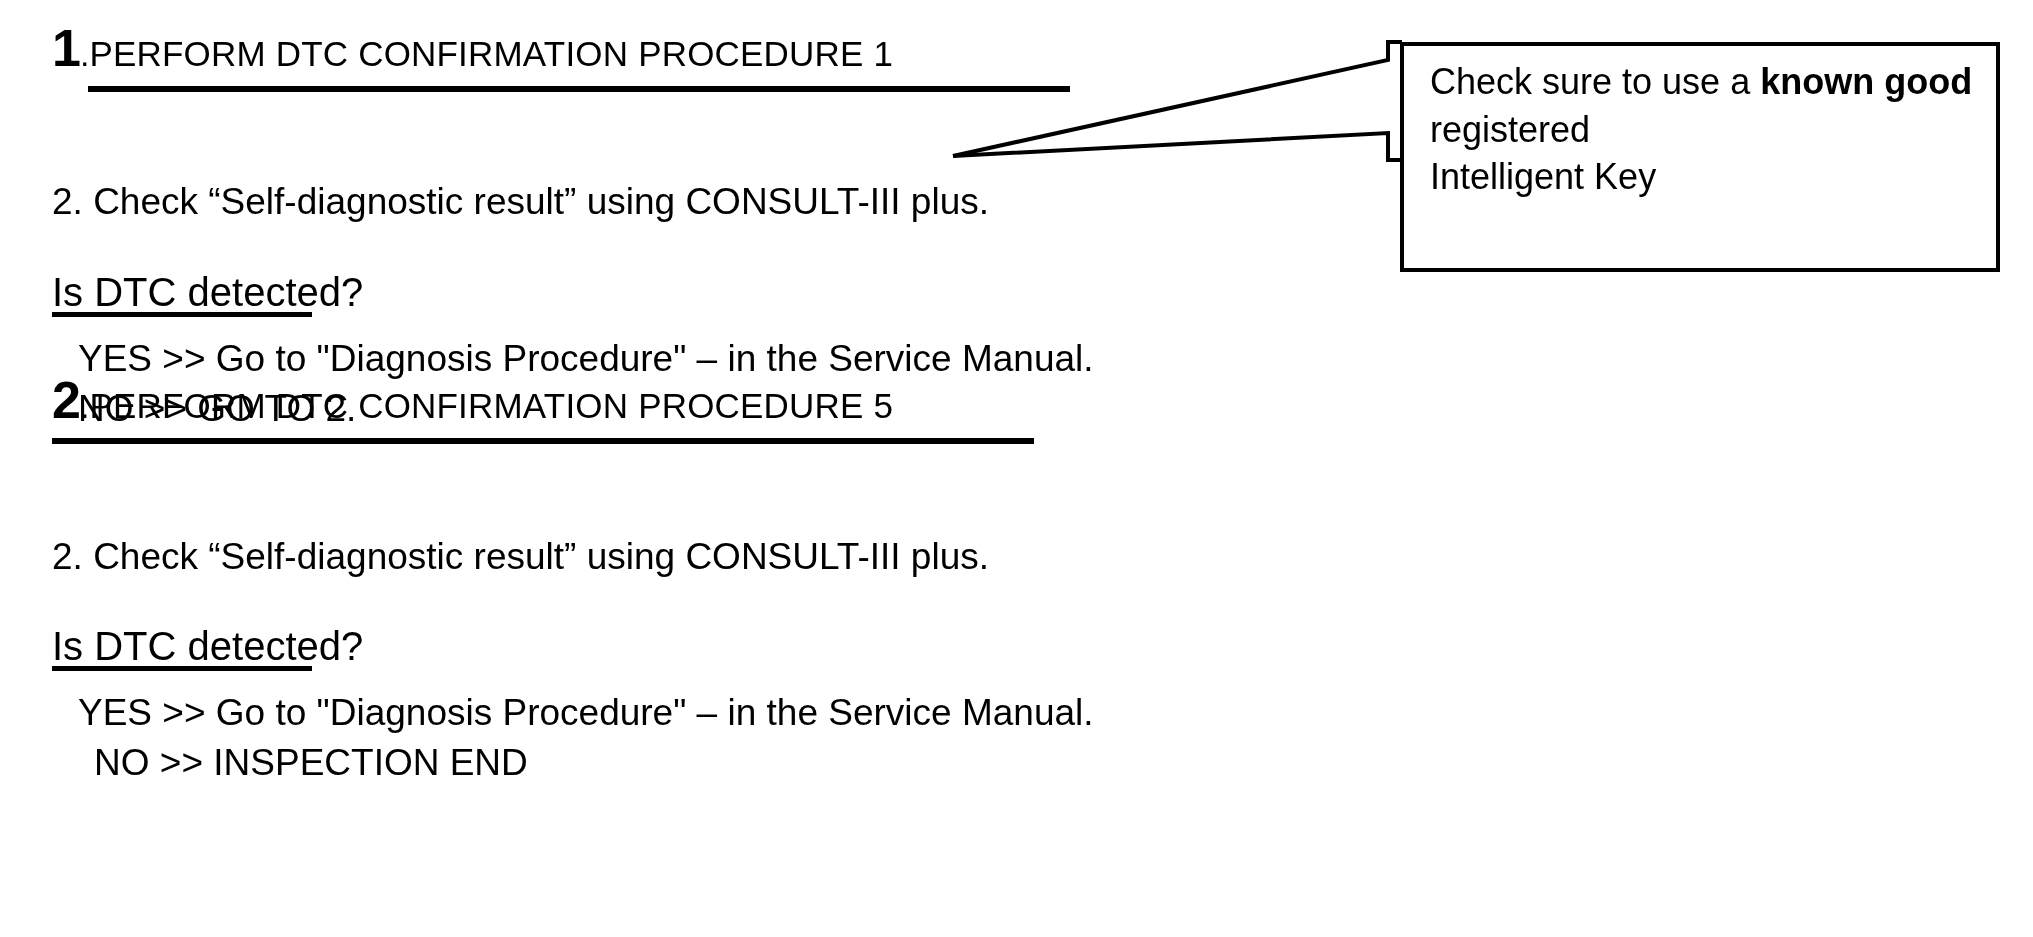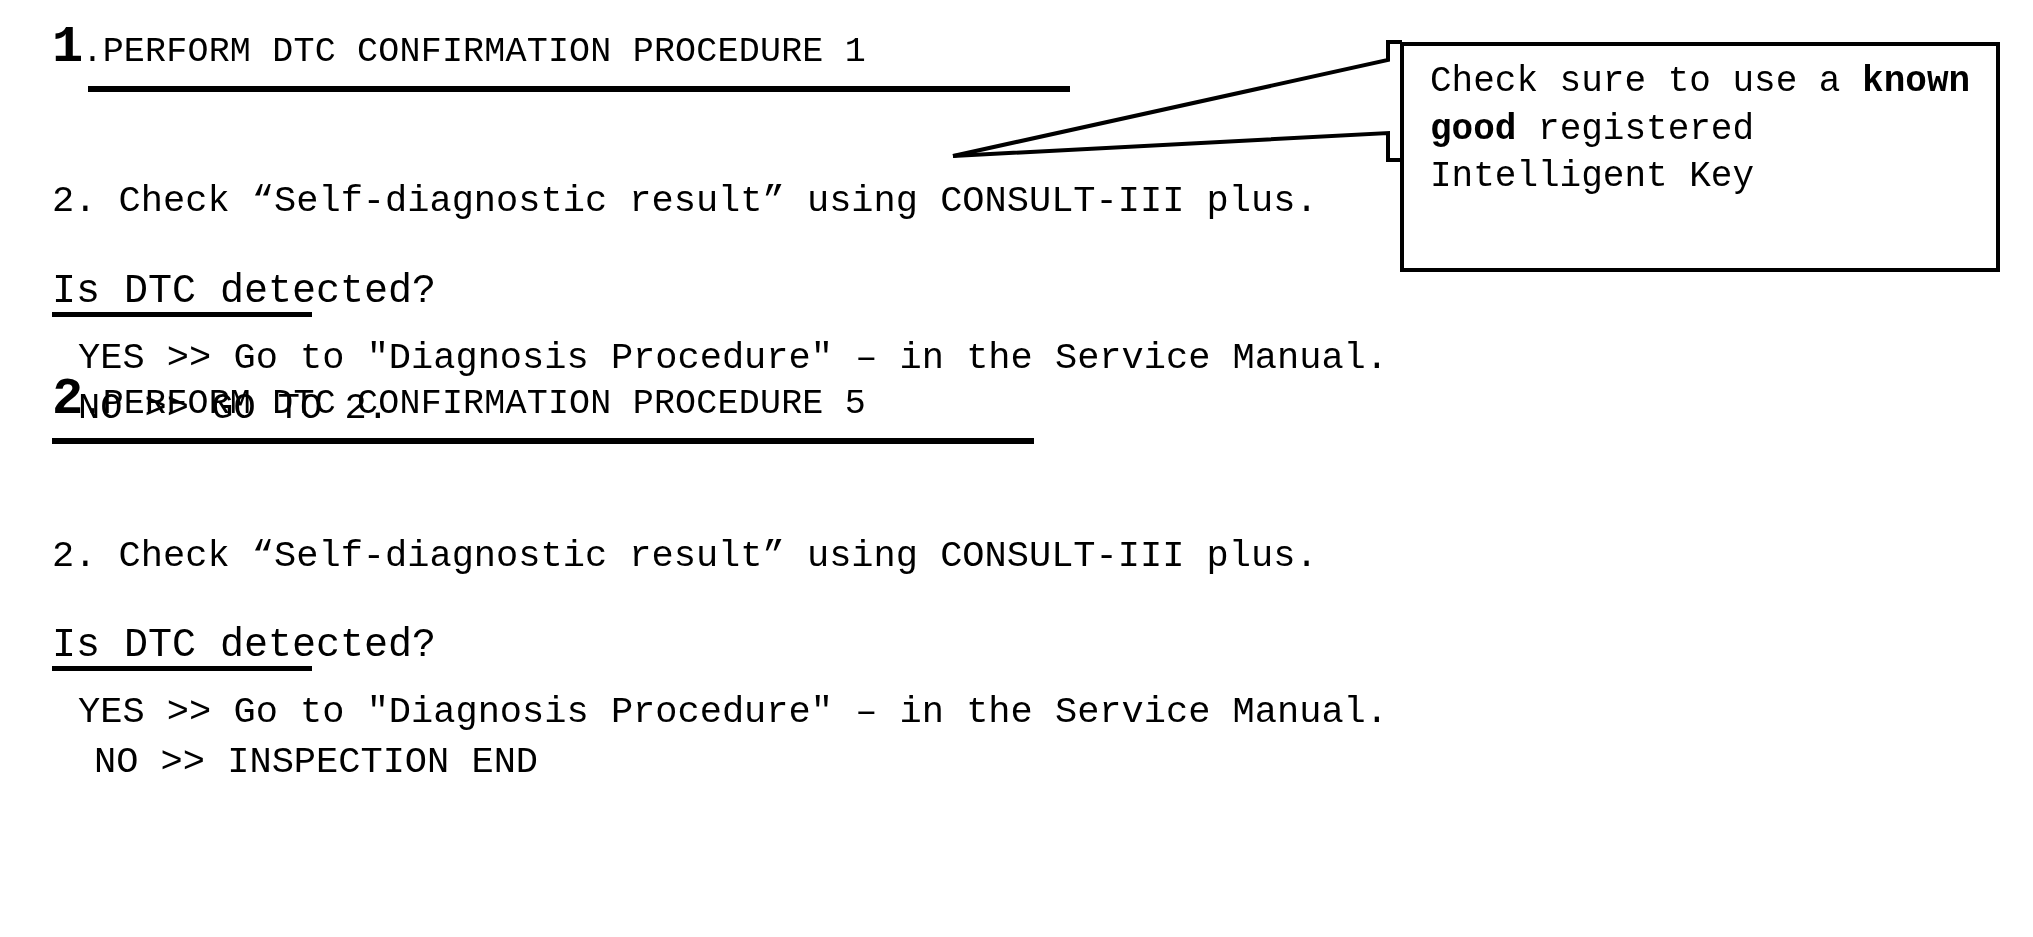--- a/index.html
+++ b/index.html
@@ -23,7 +23,6 @@
     top: 0;
     width: 2033px;
     height: 937px;
-    font-family: Liberation Mono, monospace;
   }
 
   

